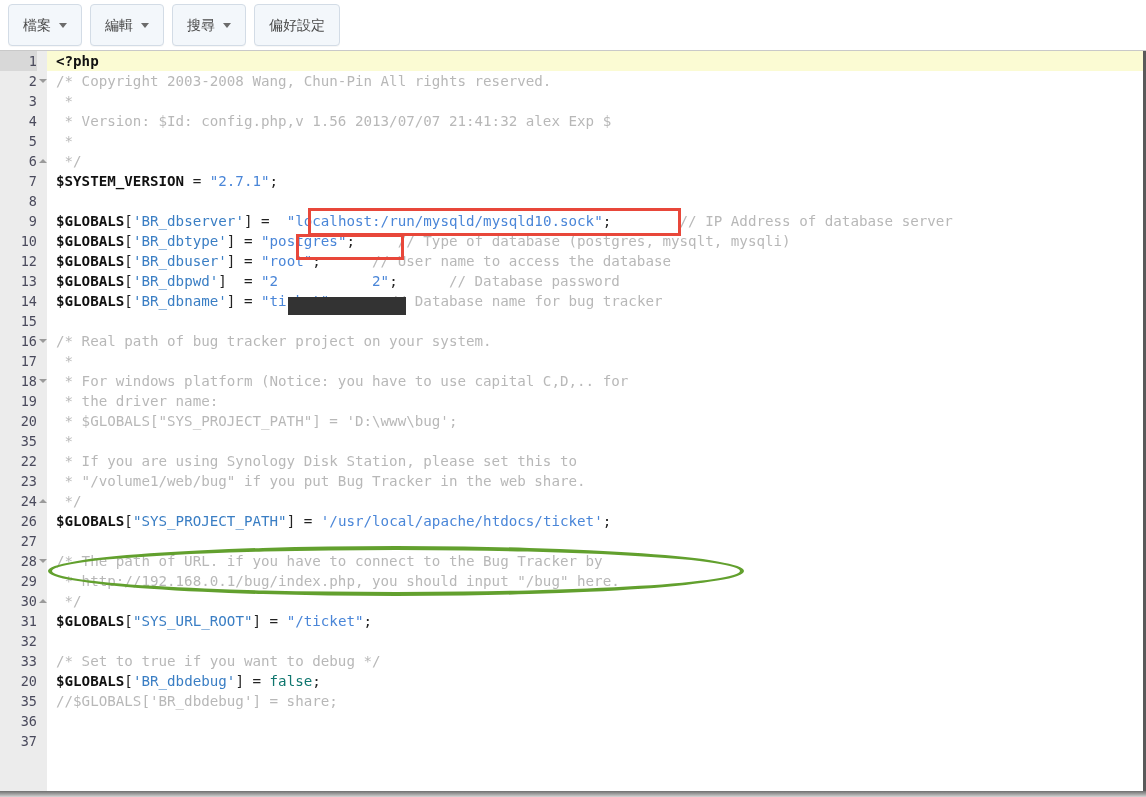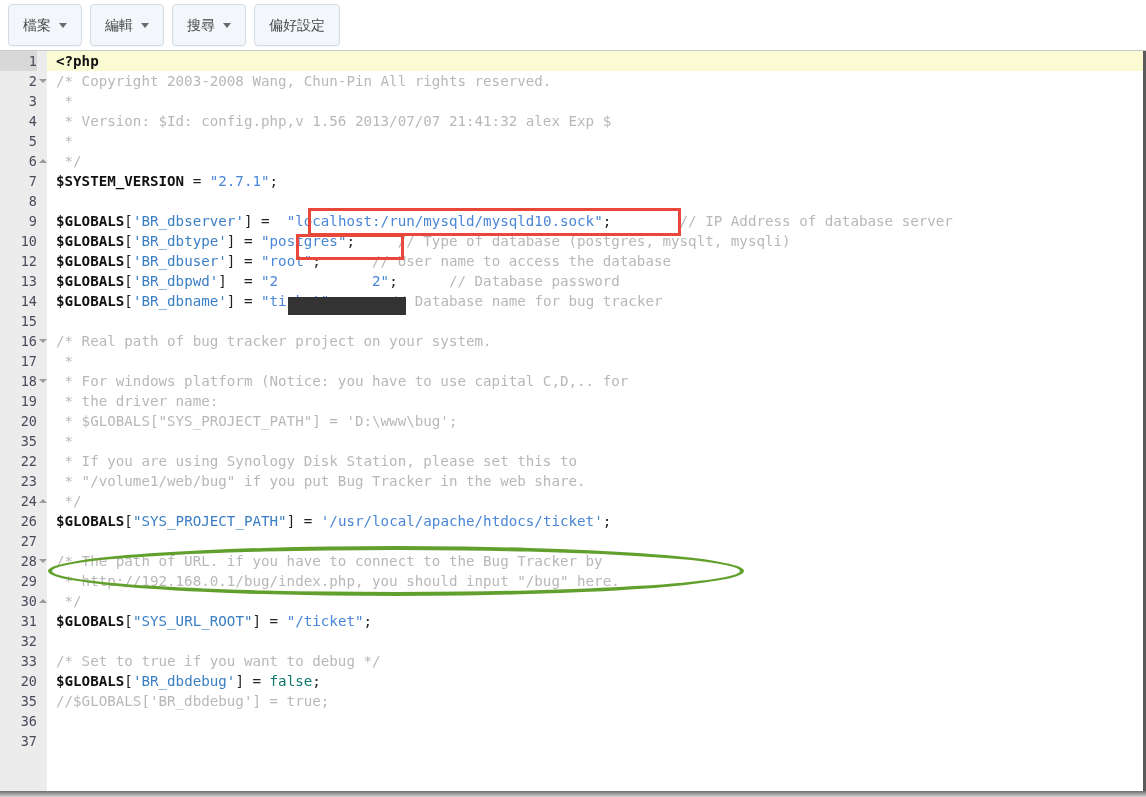--- a/index.html
+++ b/index.html
@@ -232,7 +232,7 @@
       <div class="row"><span class="ln">32</span><span class="fold"></span><span class="txt"></span></div>
       <div class="row"><span class="ln">33</span><span class="fold"></span><span class="txt"><span class="cm">/* Set to true if you want to debug */</span></span></div>
       <div class="row"><span class="ln">20</span><span class="fold"></span><span class="txt"><span class="pl">$GLOBALS</span><span class="op">[</span><span class="var">'BR_dbdebug'</span><span class="op">]</span><span class="op"> = </span><span class="kw">false</span><span class="op">;</span></span></div>
-      <div class="row"><span class="ln">35</span><span class="fold"></span><span class="txt"><span class="cm">//$GLOBALS['BR_dbdebug'] = true;</span></span></div>
+      <div class="row"><span class="ln">35</span><span class="fold"></span><span class="txt"><span class="cm">//$GLOBALS['BR_dbdebug'] = share;</span></span></div>
       <div class="row"><span class="ln">36</span><span class="fold"></span><span class="txt"></span></div>
       <div class="row"><span class="ln">37</span><span class="fold"></span></div>
     </div>

